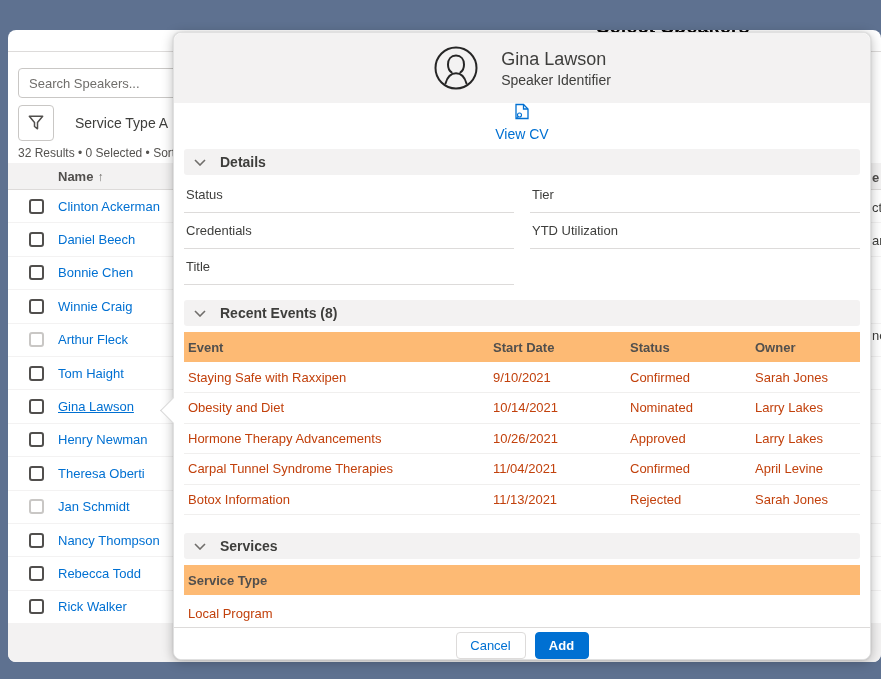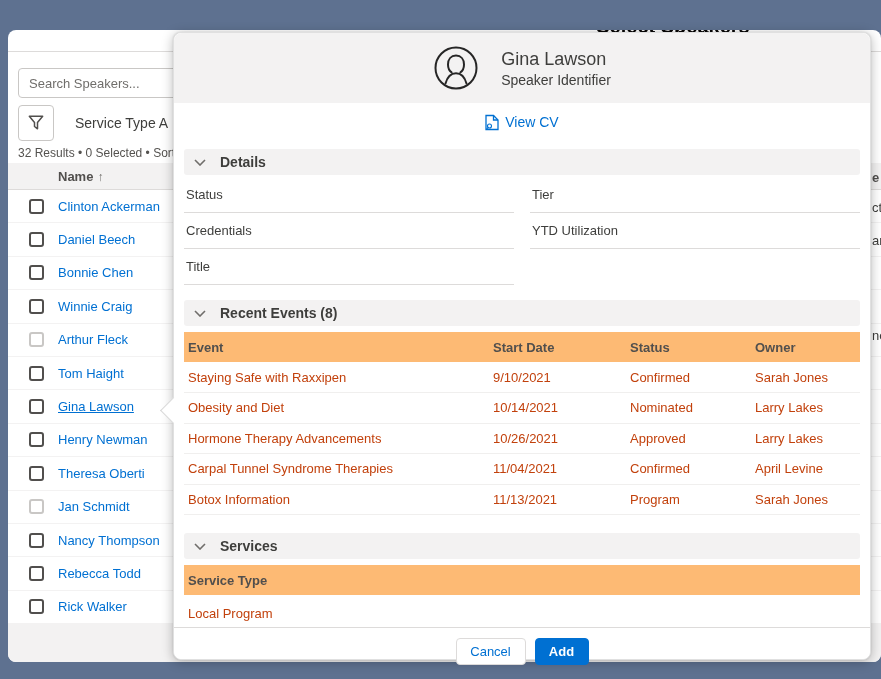--- a/index.html
+++ b/index.html
@@ -81,7 +81,7 @@
   .who-name { font-size:18px; color:#3e3e3c; }
   .who-sub { font-size:14px; color:#3e3e3c; margin-top:2px; }
   .viewcv-row { height:38px; display:flex; align-items:center; justify-content:center; gap:6px; }
-  .viewcv-link { font-size:14px; color:#0070d2; text-decoration:none; cursor:pointer; display:flex; align-items:center; gap:6px; }
+  .viewcv-link { font-size:14px; color:#0070d2; text-decoration:none; cursor:pointer; display:flex; align-items:center; gap:6px;flex-direction:column; }
 
   .modal-content { padding:0 10px; }
   .section-bar {

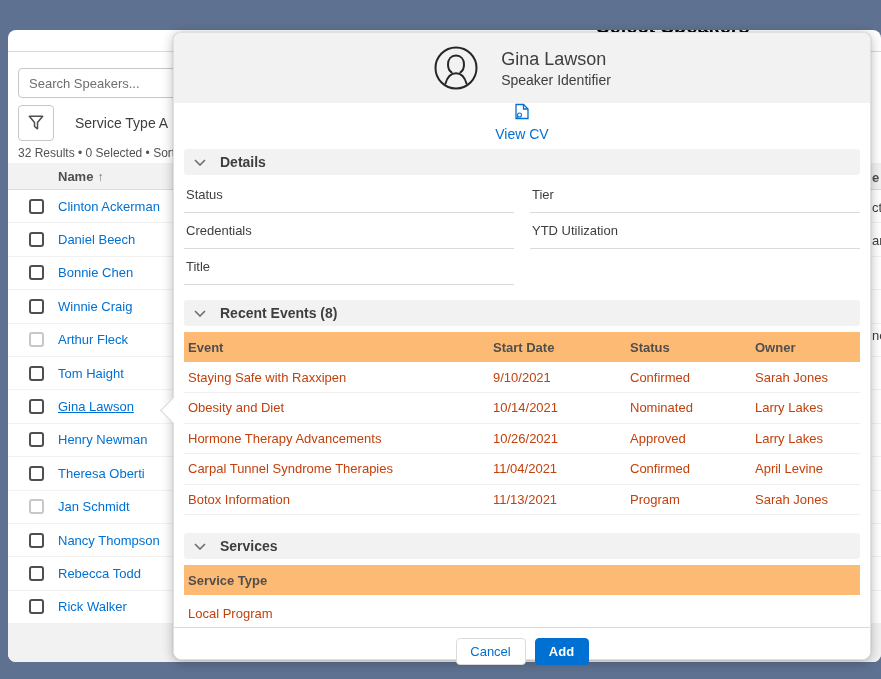--- a/index.html
+++ b/index.html
@@ -325,7 +325,7 @@
         <tr>
           <td>Botox Information</td>
           <td>11/13/2021</td>
-          <td>Program</td>
+          <td>Rejected</td>
           <td>Sarah Jones</td>
         </tr>
       </tbody>

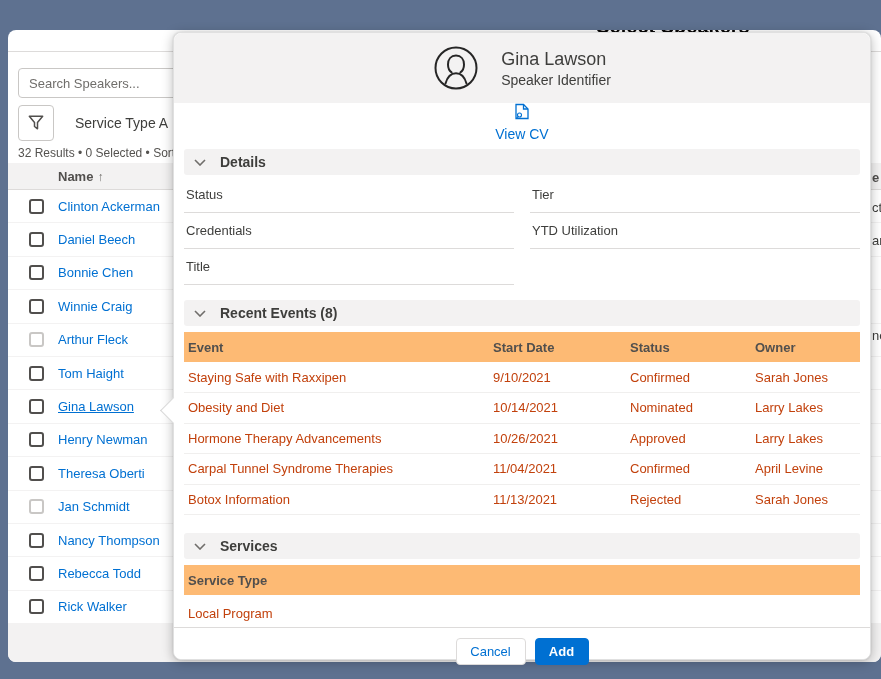--- a/index.html
+++ b/index.html
@@ -113,7 +113,7 @@
   .modal-footer {
     position:absolute; left:0; right:0; bottom:0; height:32px;
     border-top:1px solid #dddbda; background:#fff; border-radius:0 0 8px 8px;
-    display:flex; align-items:flex-start; justify-content:center; gap:9px; padding-top:10px;
+    display:flex; align-items:flex-end; justify-content:center; gap:9px; padding-top:2px;
   }
   .btn {
     height:27px; border-radius:4px; font-family:inherit; font-size:13px; cursor:pointer;

